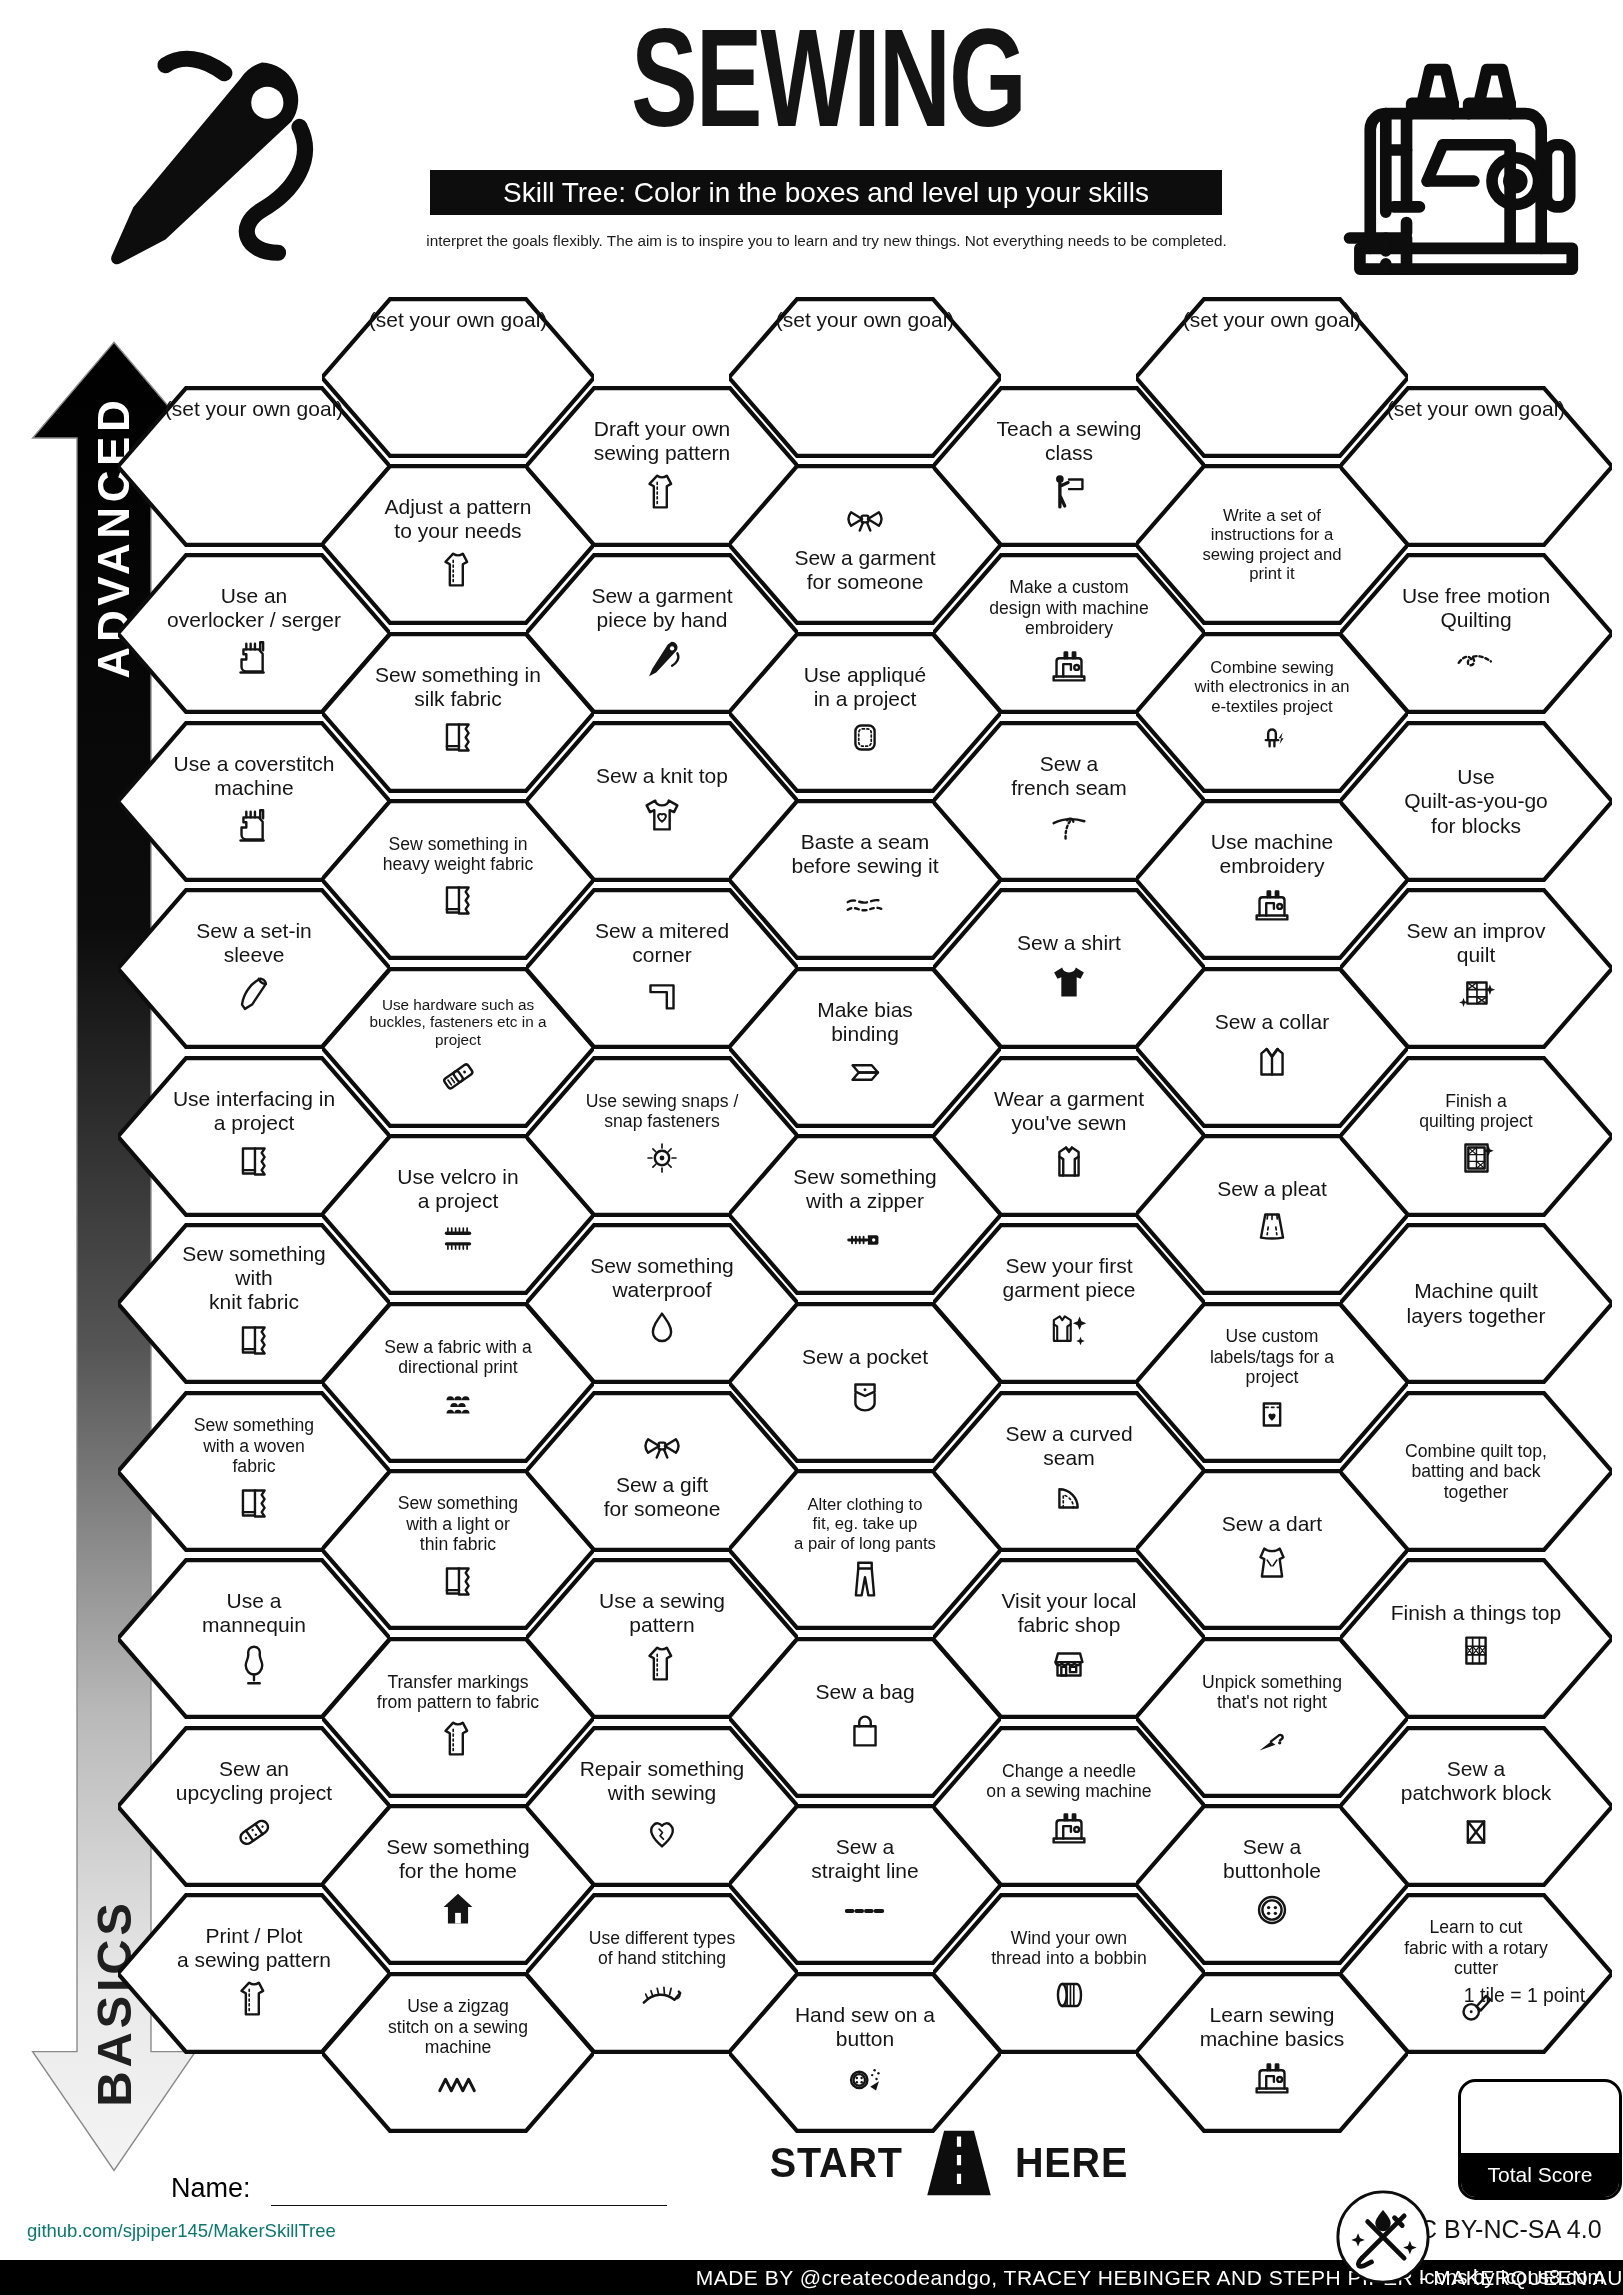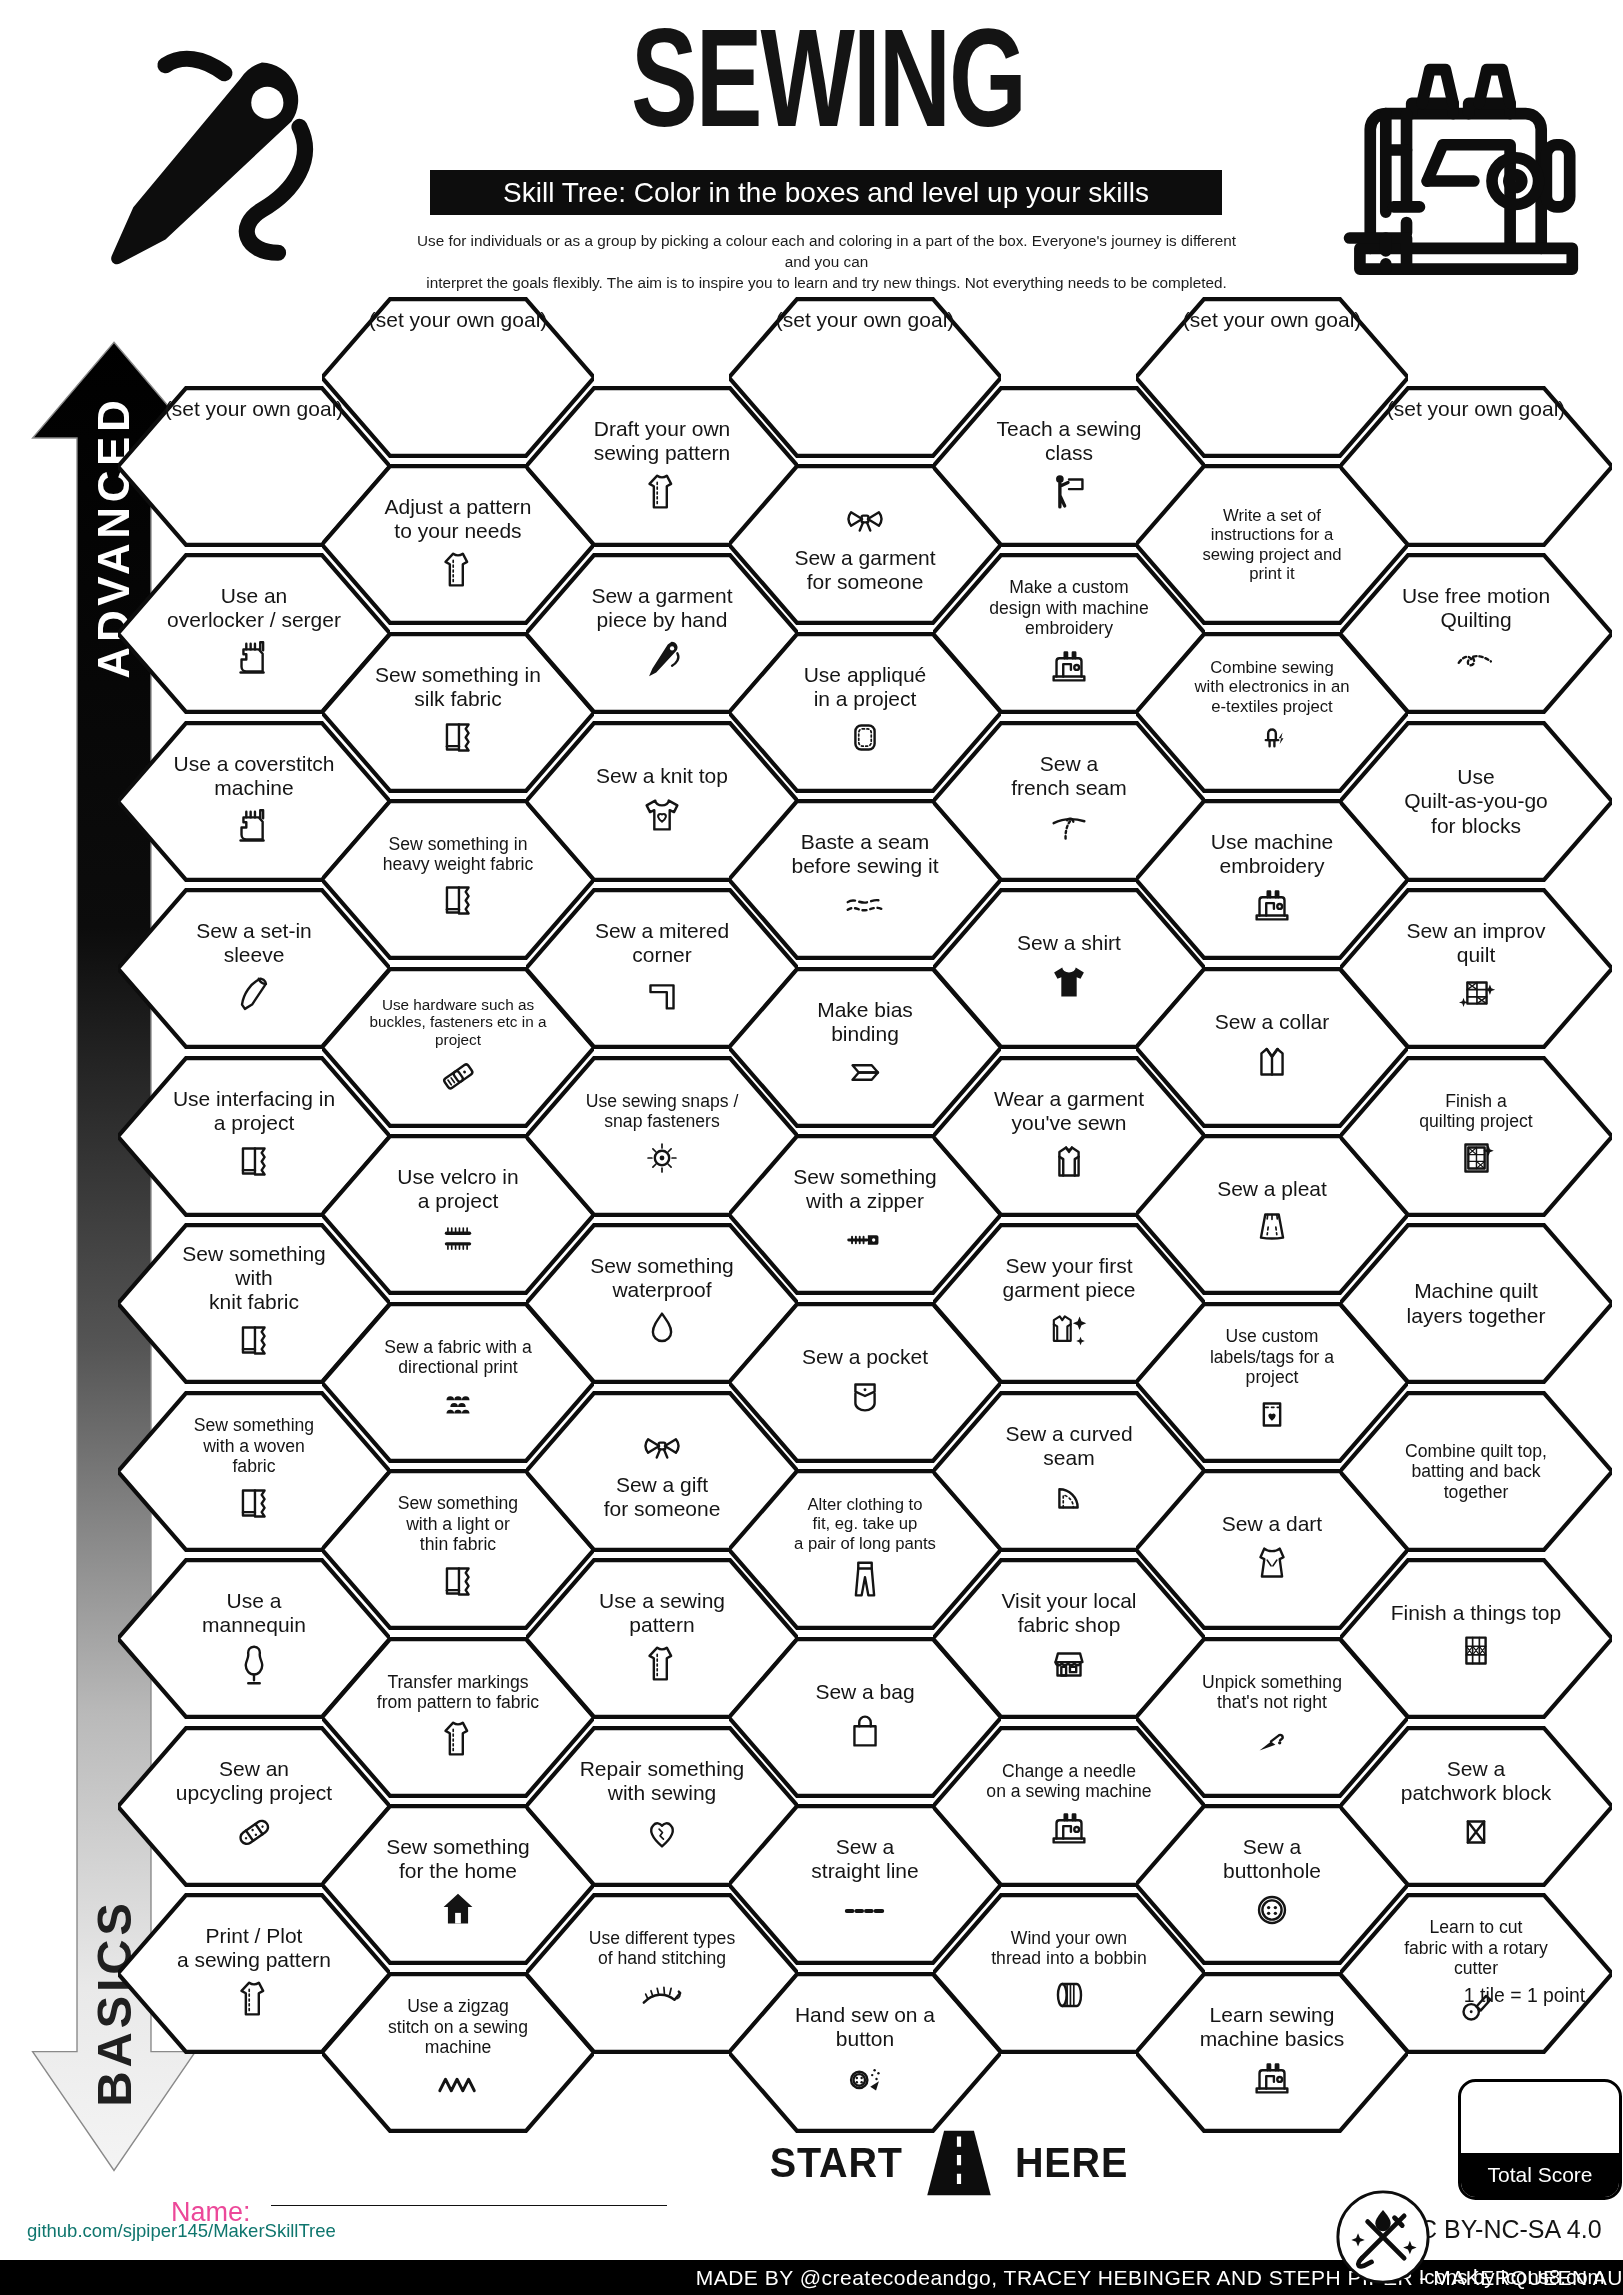--- a/index.html
+++ b/index.html
@@ -62,7 +62,6 @@
     <span>Skill Tree:  Color in the boxes and level up your skills</span>
   </div>
   <div class="abs desc">
-    <div>Use for individuals or as a group by picking a colour each and coloring in a part of the box.  Everyone's journey is different and you can</div>
     <div>interpret the goals flexibly.  The aim is to inspire you to learn and try new things. Not everything needs to be completed.</div>
   </div>
 

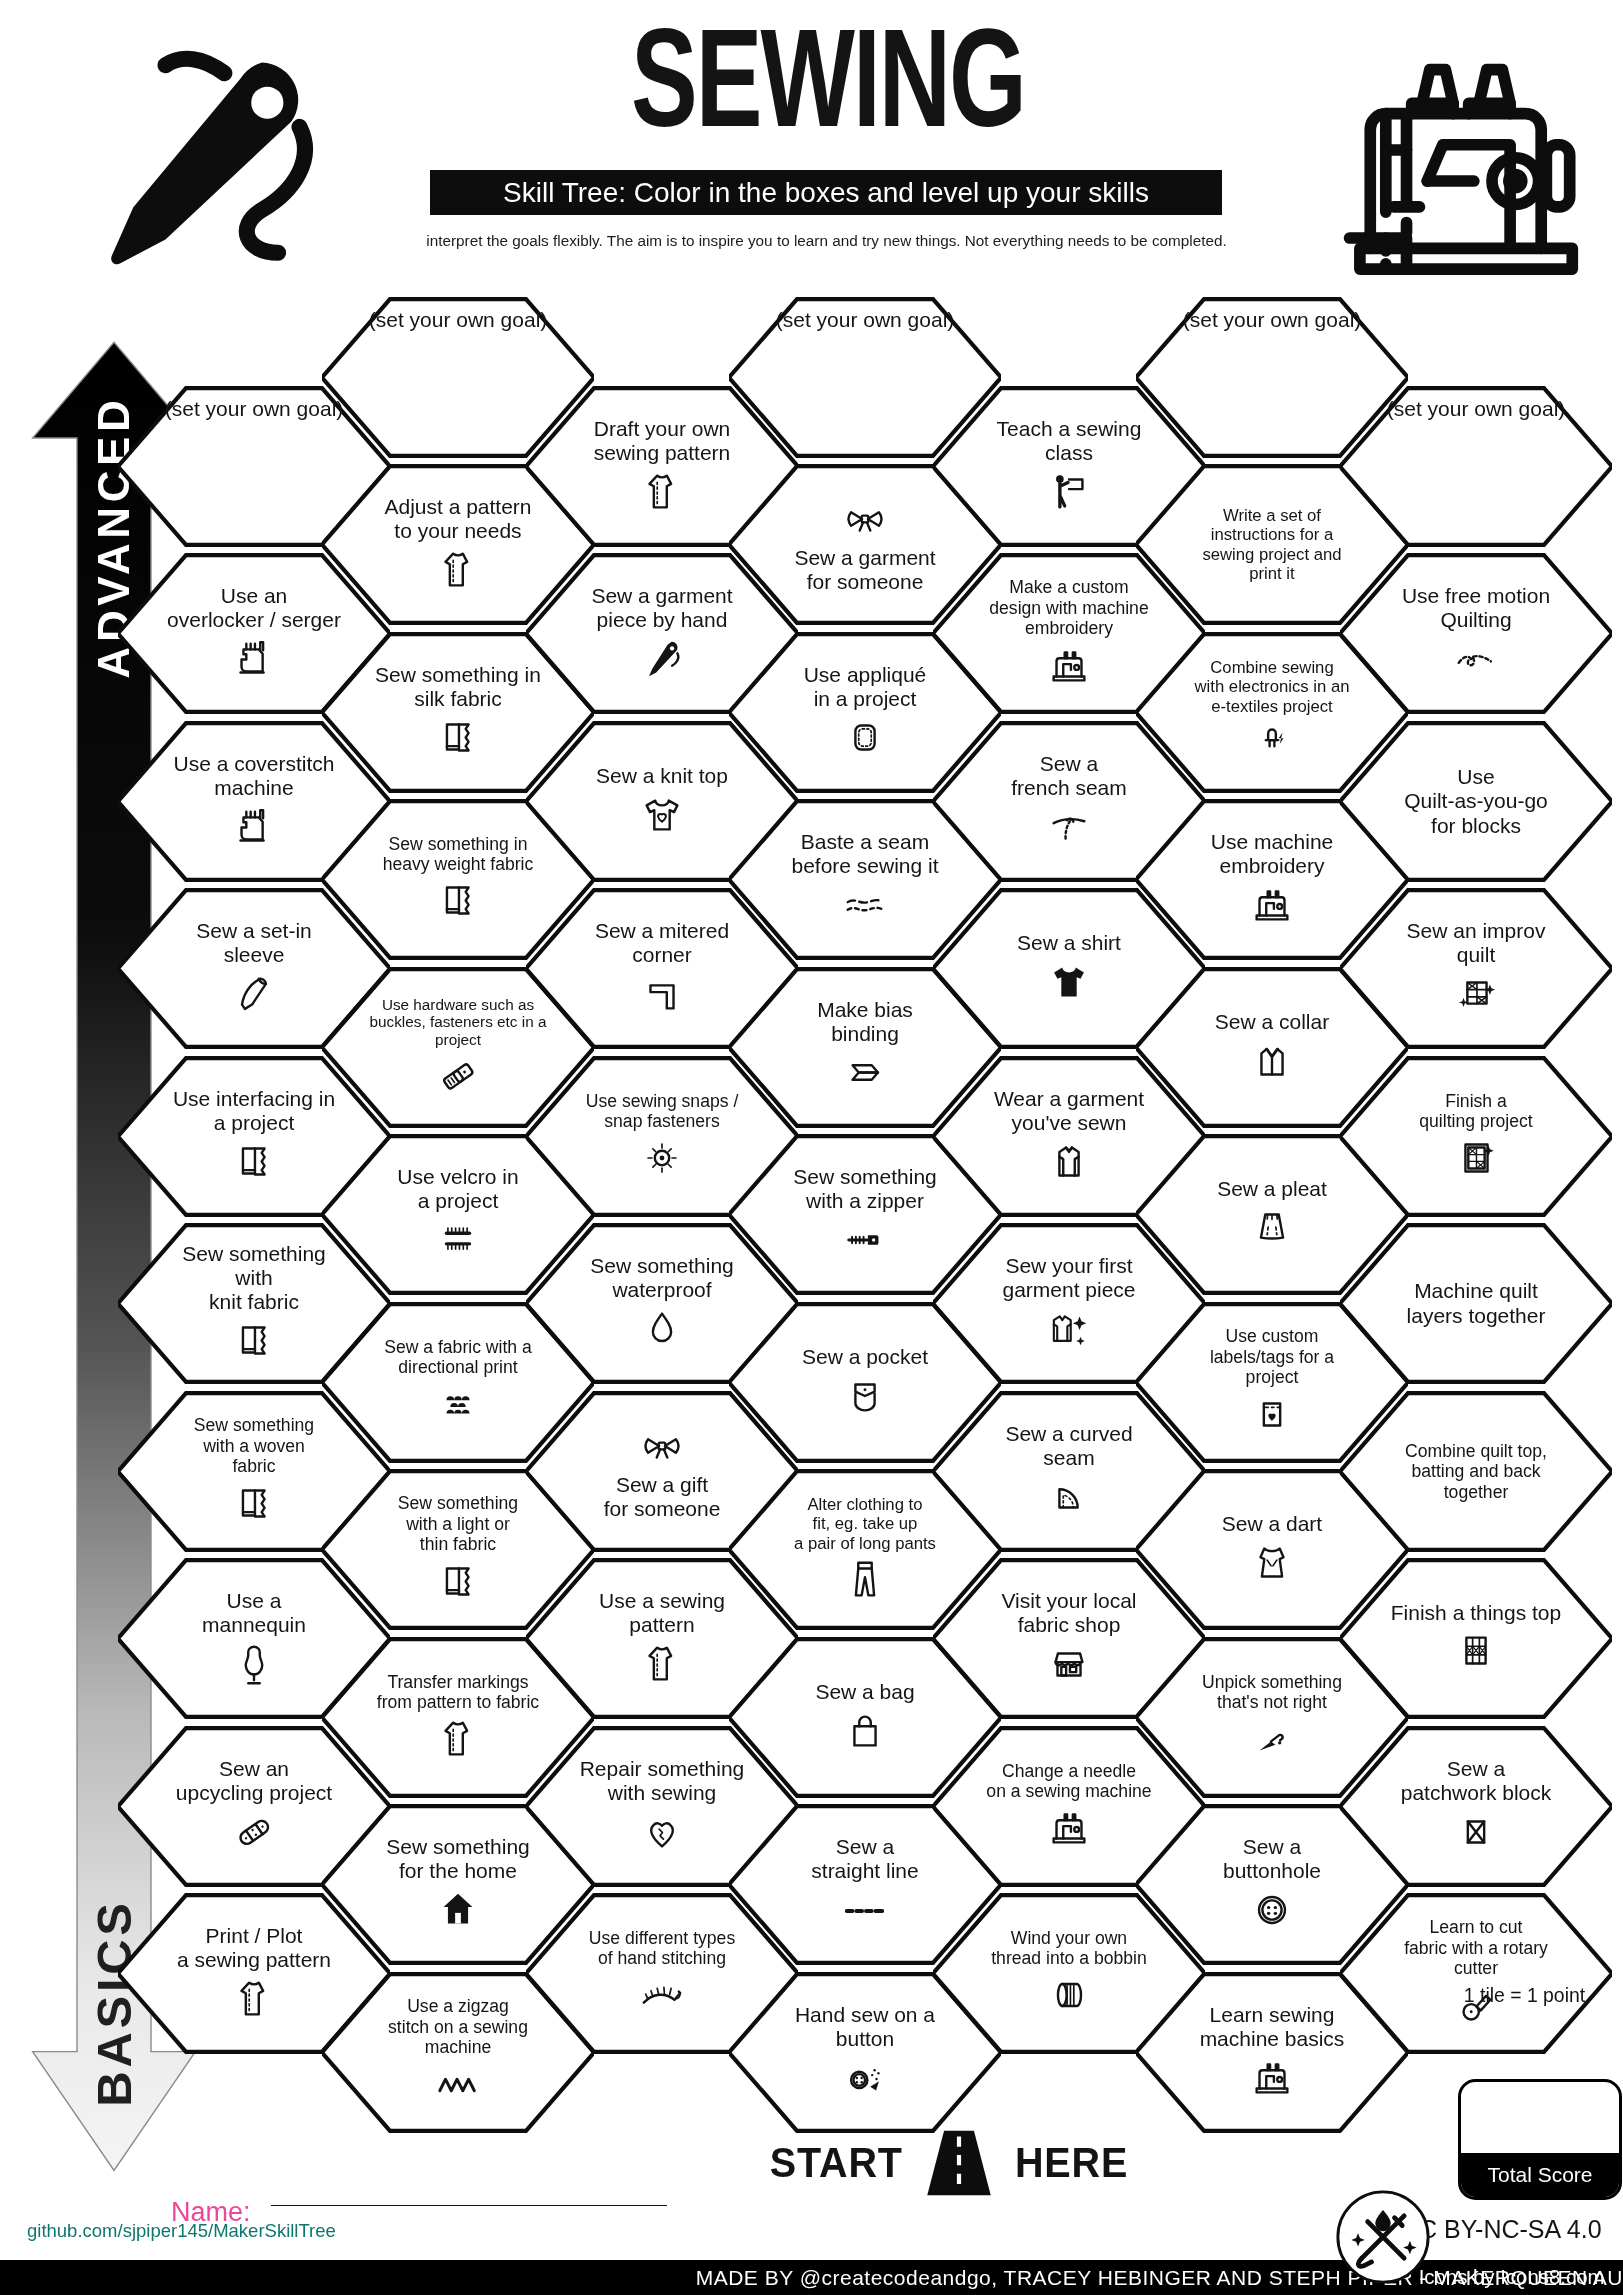--- a/index.html
+++ b/index.html
@@ -27,7 +27,7 @@
   
   .start-row{left:685px;top:2123px;width:527px;height:79px;display:flex;align-items:center;justify-content:center;gap:15.7px;}
   .start-word{font-size:43px;font-weight:800;letter-spacing:0.9px;transform:scaleX(.92);}
-  .name-row{left:171px;top:2173px;font-size:27px;color:#ec4899;margin-top:24px;}
+  .name-row{left:171px;top:2173px;font-size:27px;color:#000000;}
   .name-line{left:271px;top:2205px;width:396px;border-bottom:1.9px solid #111;height:0;}
   .github{left:27px;top:2220px;font-size:18.5px;color:#0f766e;}
   .tilepoint{left:1434px;top:1984px;width:181px;text-align:center;font-size:19.4px;}

